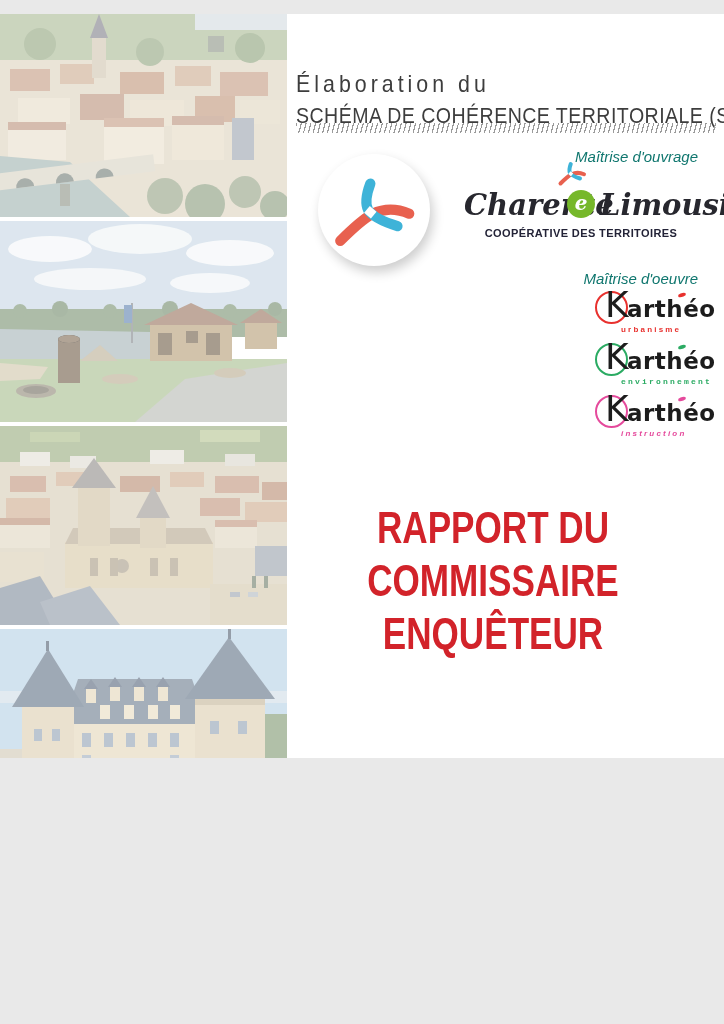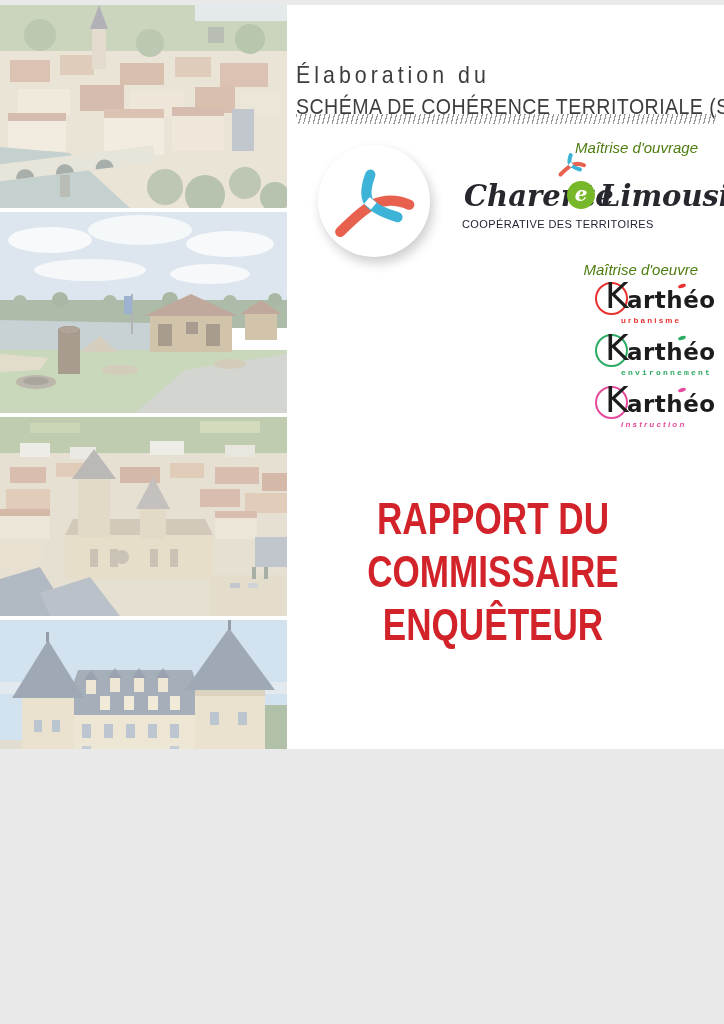--- a/index.html
+++ b/index.html
@@ -6,7 +6,7 @@
   html,body { background:#e9e9e9; }
   .page {
     position:relative; width:724px; height:744px;
-    background:#ffffff; overflow:hidden; margin:5px auto;
+    background:#ffffff; overflow:hidden; margin:14px auto;
     font-family:"Liberation Sans", sans-serif;
   }
 

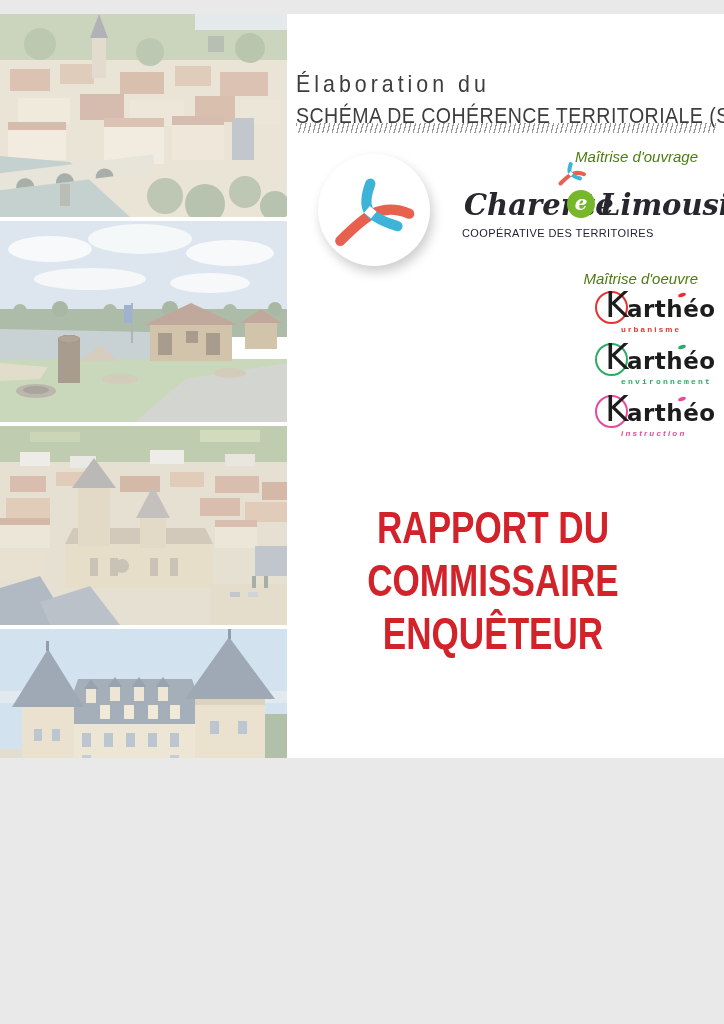--- a/index.html
+++ b/index.html
@@ -27,7 +27,7 @@
 
   
   .m-label { position:absolute; right:26px; font-style:italic; font-size:15px;
-             color:#4d7c0f; white-space:nowrap; }
+             color:#0f766e; white-space:nowrap; }
   .m-ouvrage { top:134px; }
   .m-oeuvre  { top:256px;font-style:italic; }
 

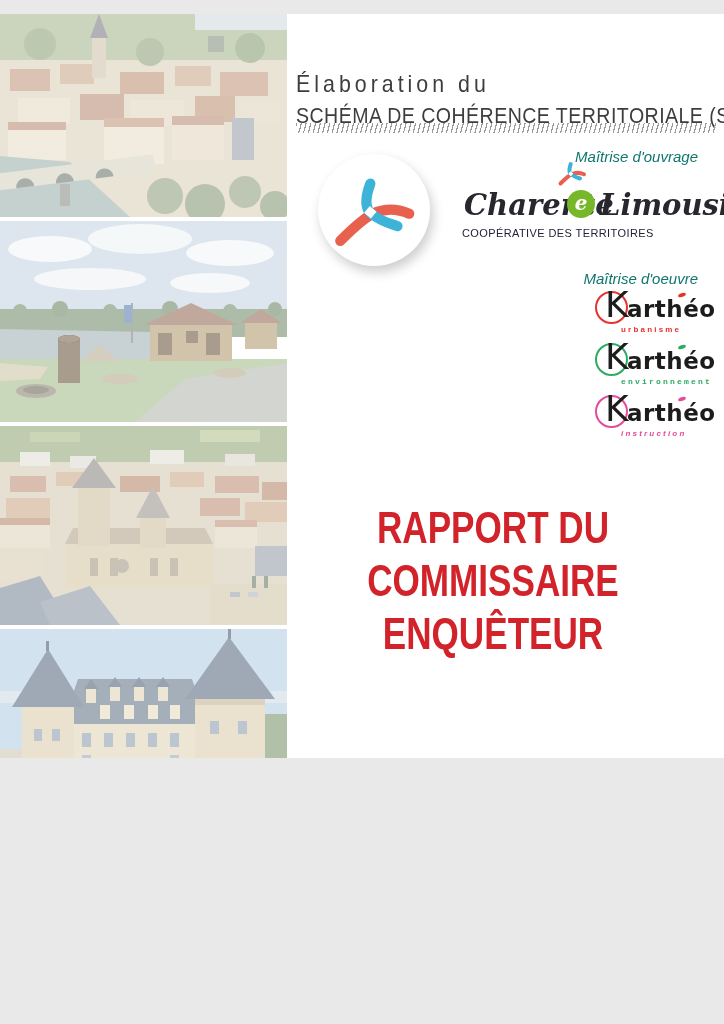--- a/index.html
+++ b/index.html
@@ -49,7 +49,7 @@
           border-radius:50%; color:#fff; text-align:center; line-height:27px;
           font-family:"DejaVu Serif", serif; font-style:italic; font-size:20px; font-weight:700; }
   .ch-prop { position:absolute; left:92px; top:-4px; }
-  .ch-tagline { margin-top:1px; text-align:left; font-size:11px; font-weight:normal;
+  .ch-tagline { margin-top:1px; text-align:center; font-size:11px; font-weight:bold;
                 letter-spacing:0.4px; white-space:nowrap; }
 
   

